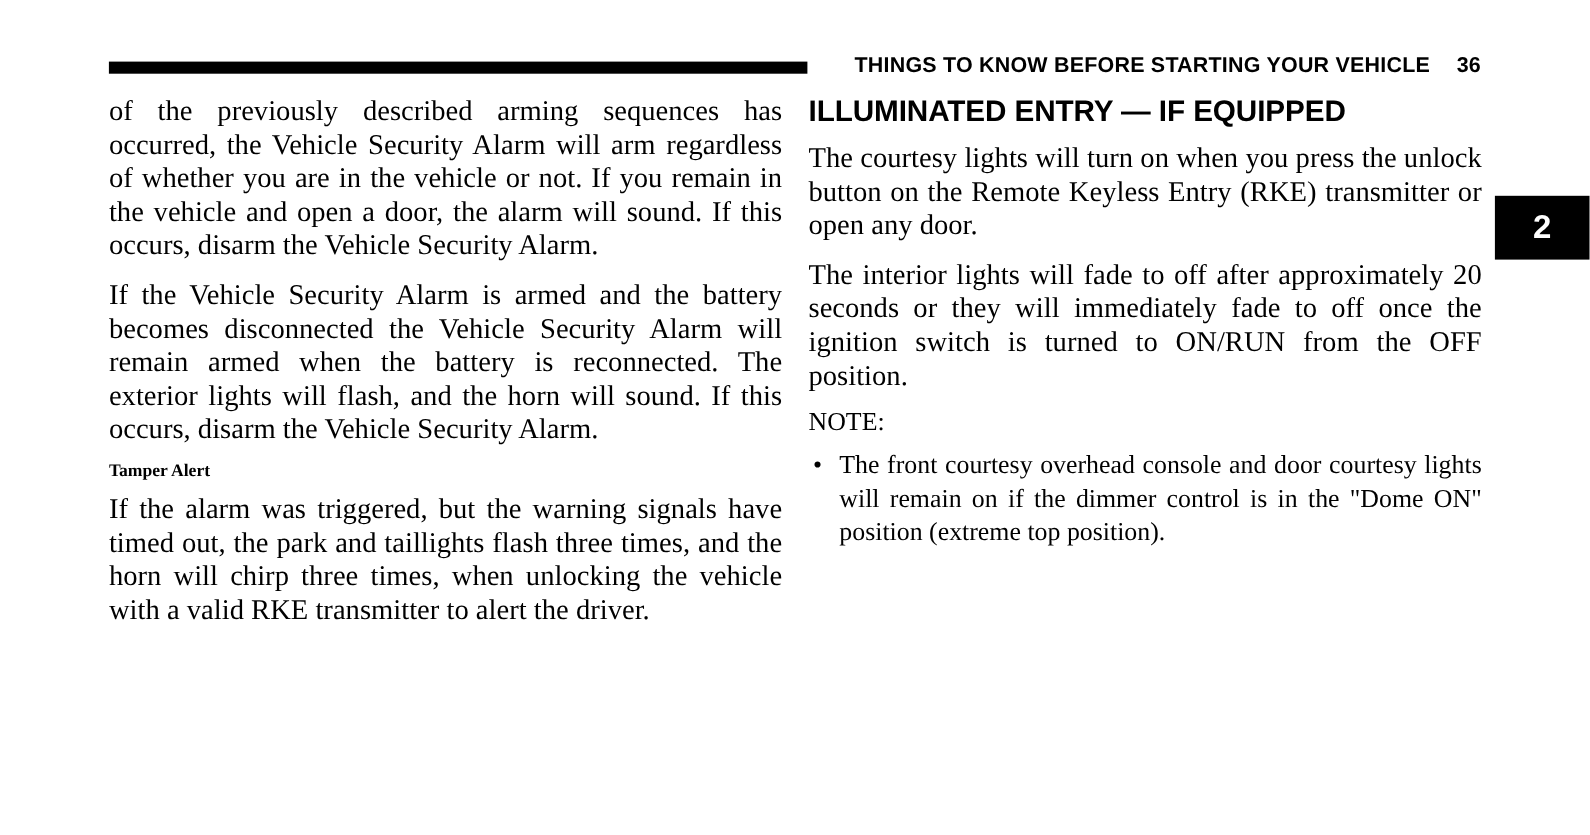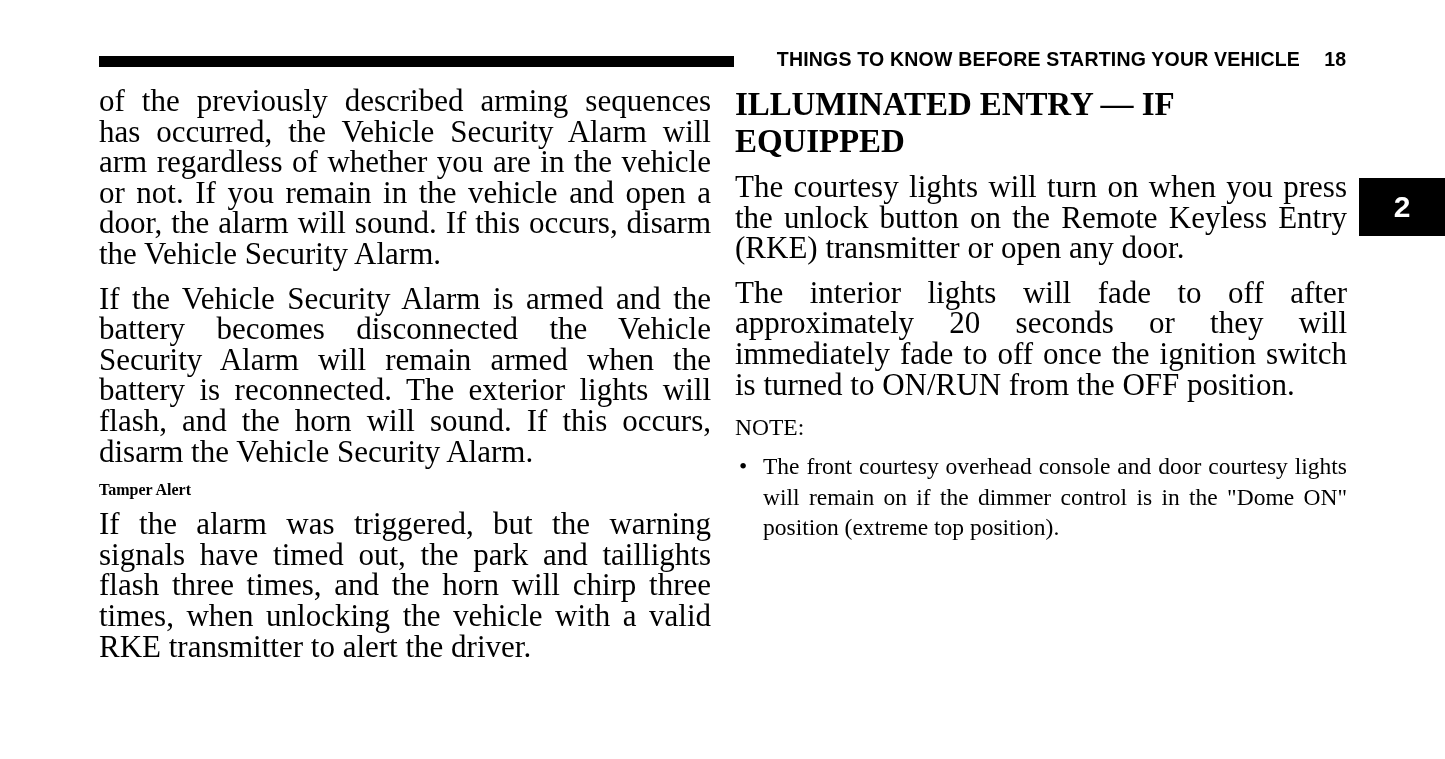--- a/index.html
+++ b/index.html
@@ -147,7 +147,7 @@
   <div class="header">
     <div class="header-rule"></div>
     <div class="header-title">THINGS TO KNOW BEFORE STARTING YOUR VEHICLE</div>
-    <div class="header-pagenum">18</div>
+    <div class="header-pagenum">36</div>
   </div>
 
   <div class="section-tab">

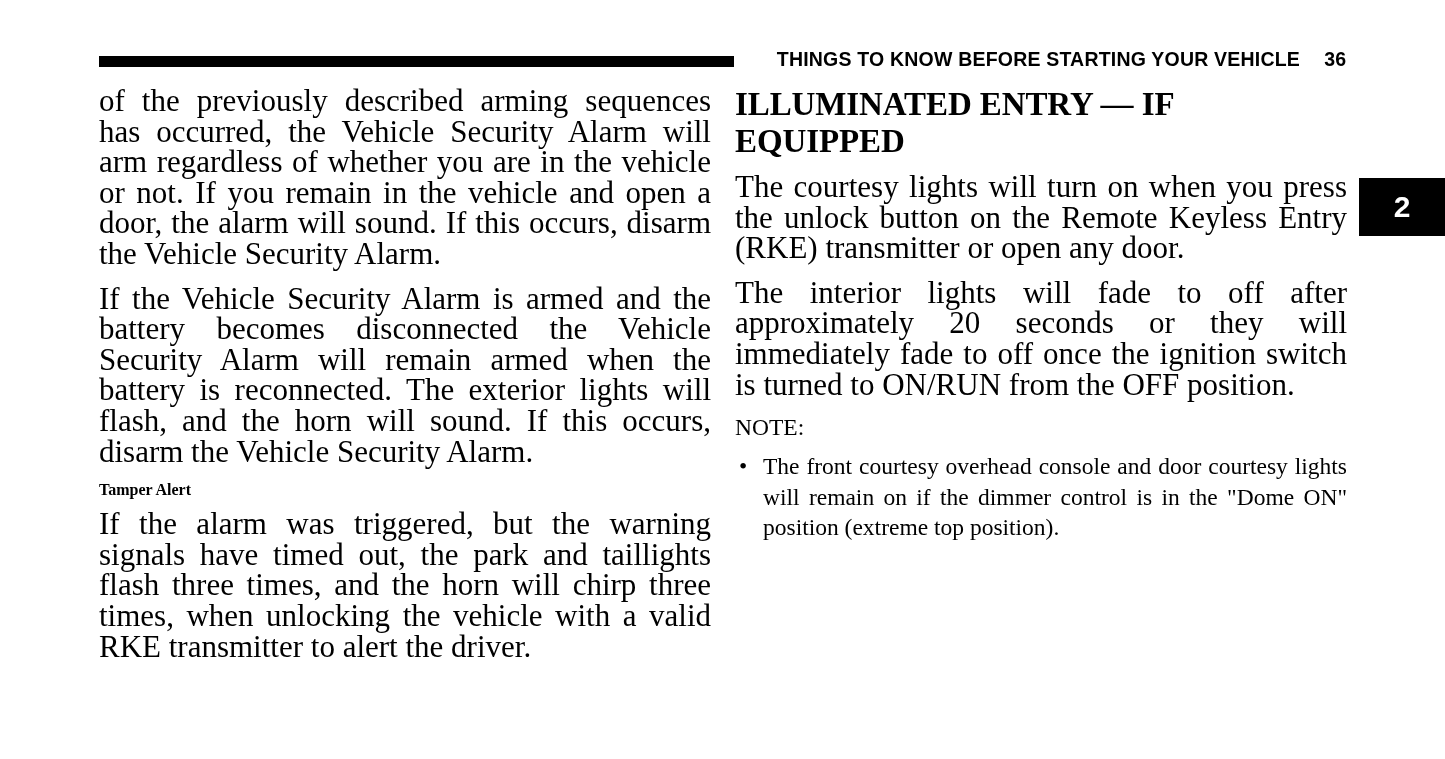--- a/index.html
+++ b/index.html
@@ -87,7 +87,7 @@
 
   p.body {
     margin: 0 0 14px 0;
-    font-size: 31px;
+    font-size: 26px;
     line-height: 30.6px;
     text-align: justify;
     text-justify: inter-word;

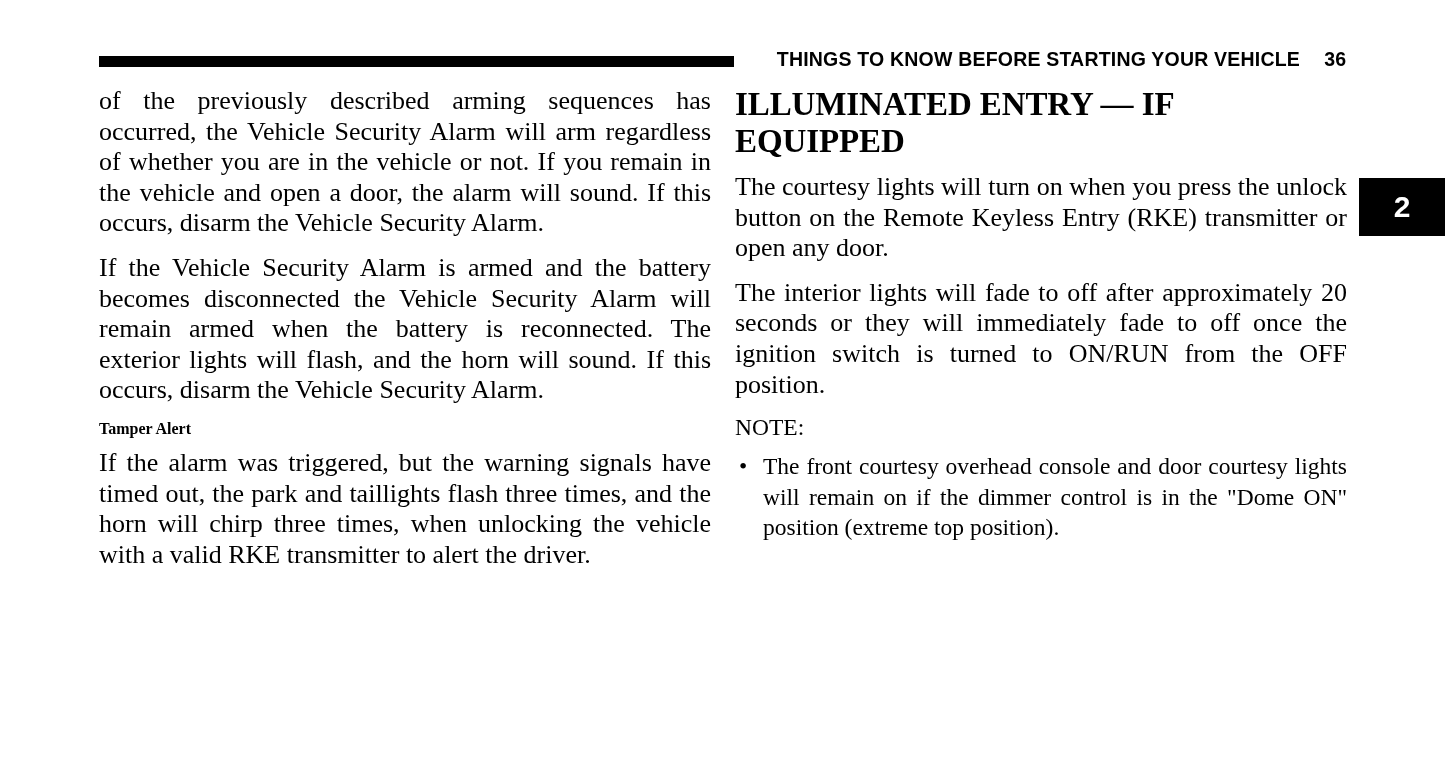--- a/index.html
+++ b/index.html
@@ -98,9 +98,9 @@
 
   h2.head-major {
     margin: 0 0 12px 0;
-    font-family: Liberation Serif, serif;
+    font-family: Liberation Sans, sans-serif;
     font-weight: bold;
-    font-size: 33px;
+    font-size: 27px;
     letter-spacing: -0.1px;
   }
   h3.head-minor {

